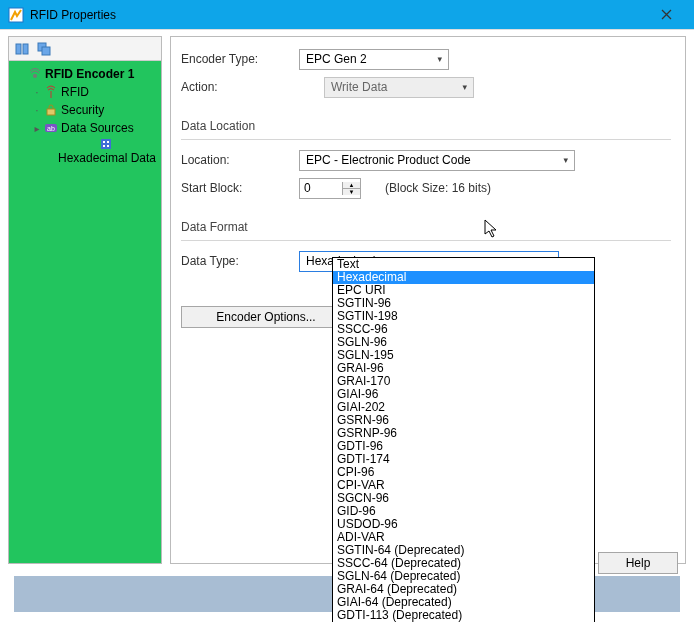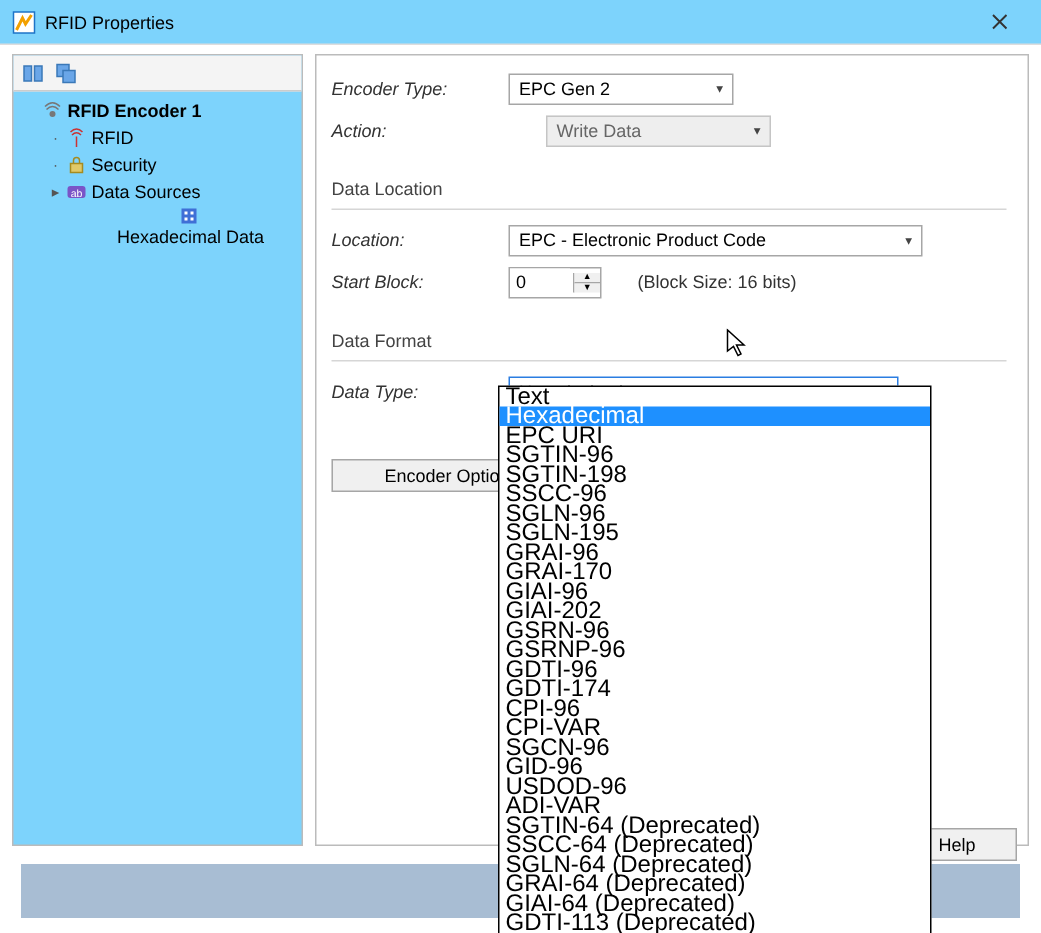--- a/index.html
+++ b/index.html
@@ -20,7 +20,7 @@
     align-items: center;
     padding: 4px 8px;
     border-bottom: 1px solid #ddd;
-    background: #7dd3fc;
+    background: #0ea5e9;
     justify-content: flex-end;
   }
   .titlebar .icon {

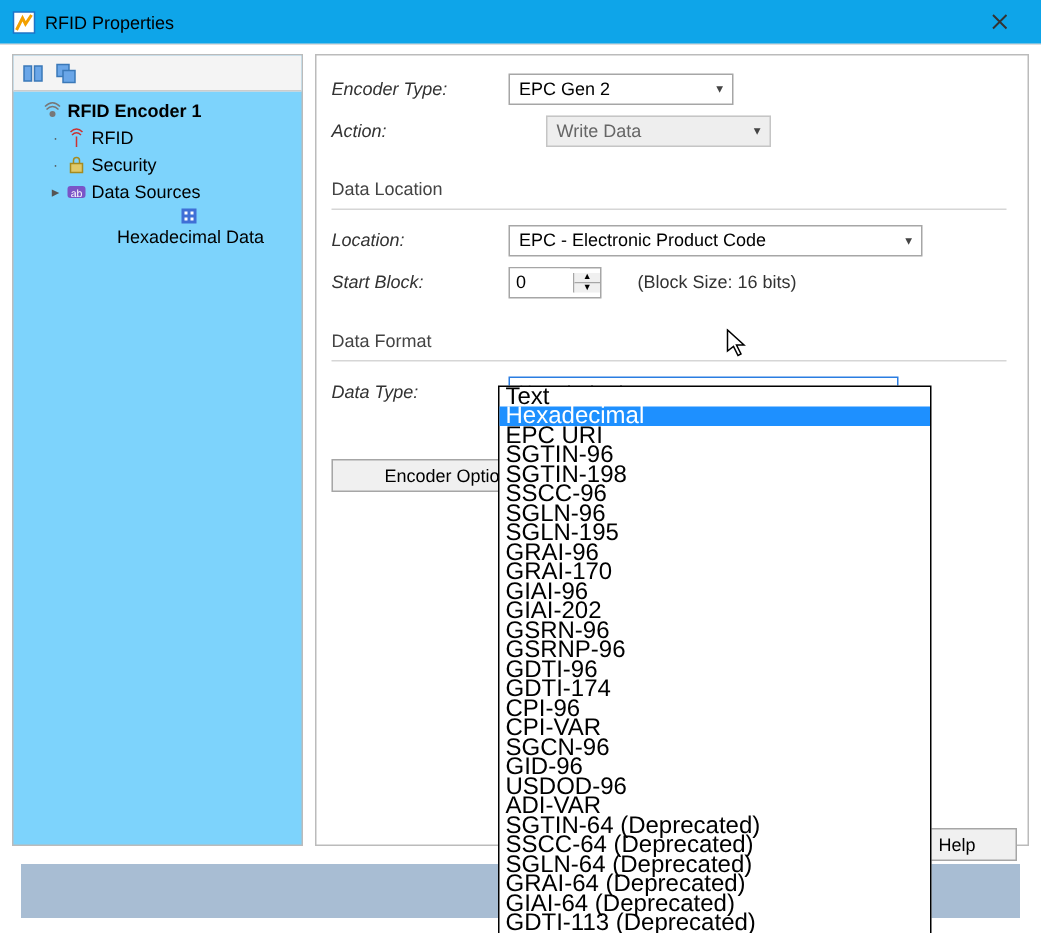--- a/index.html
+++ b/index.html
@@ -99,7 +99,6 @@
   .form-row label {
     width: 118px;
     color: #333;
-    font-style: italic;
   }
   .combo, .combo-dis, .spin {
     height: 21px;

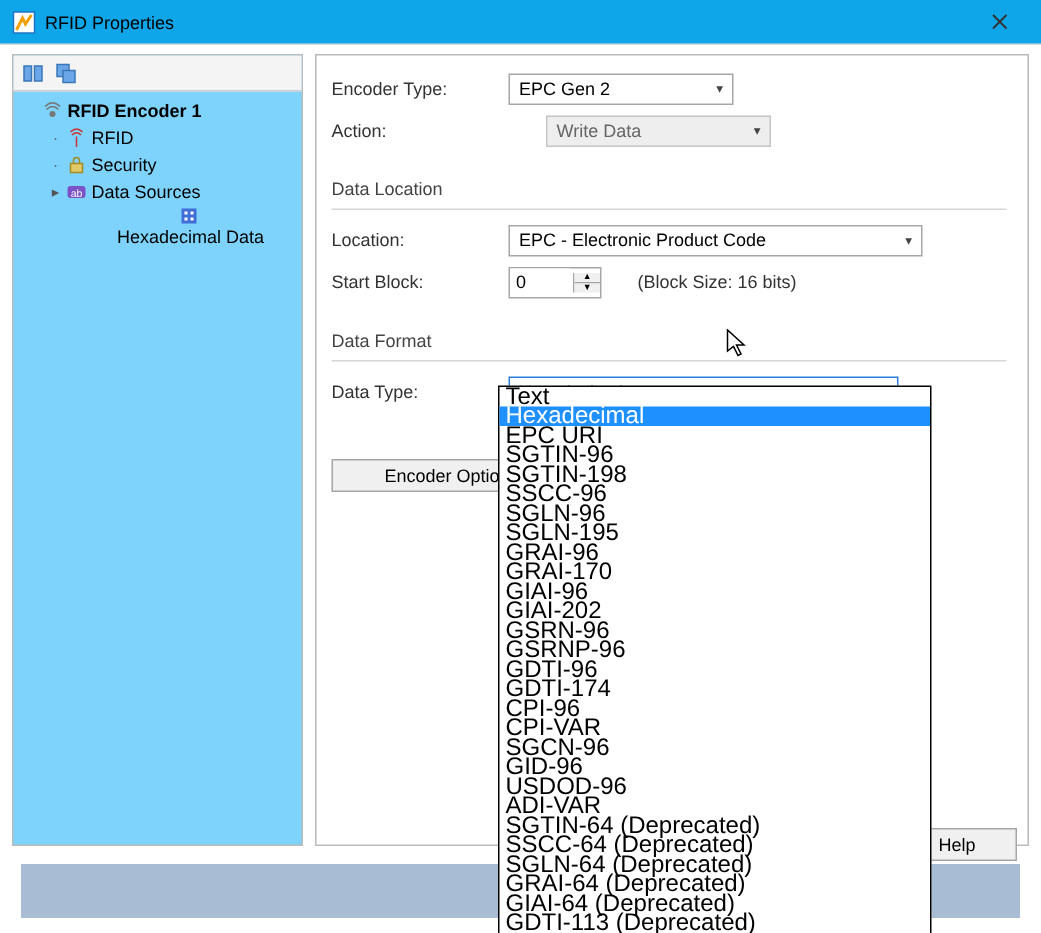--- a/index.html
+++ b/index.html
@@ -41,12 +41,12 @@
     height: 540px;
   }
   .left-panel {
-    width: 194px;
+    width: 154px;
     border: 1px solid #bbb;
     margin: 6px 4px 6px 8px;
     display: flex;
     flex-direction: column;
-    background: #7dd3fc;
+    background: #22c55e;
   }
   .lp-toolbar {
     height: 24px;

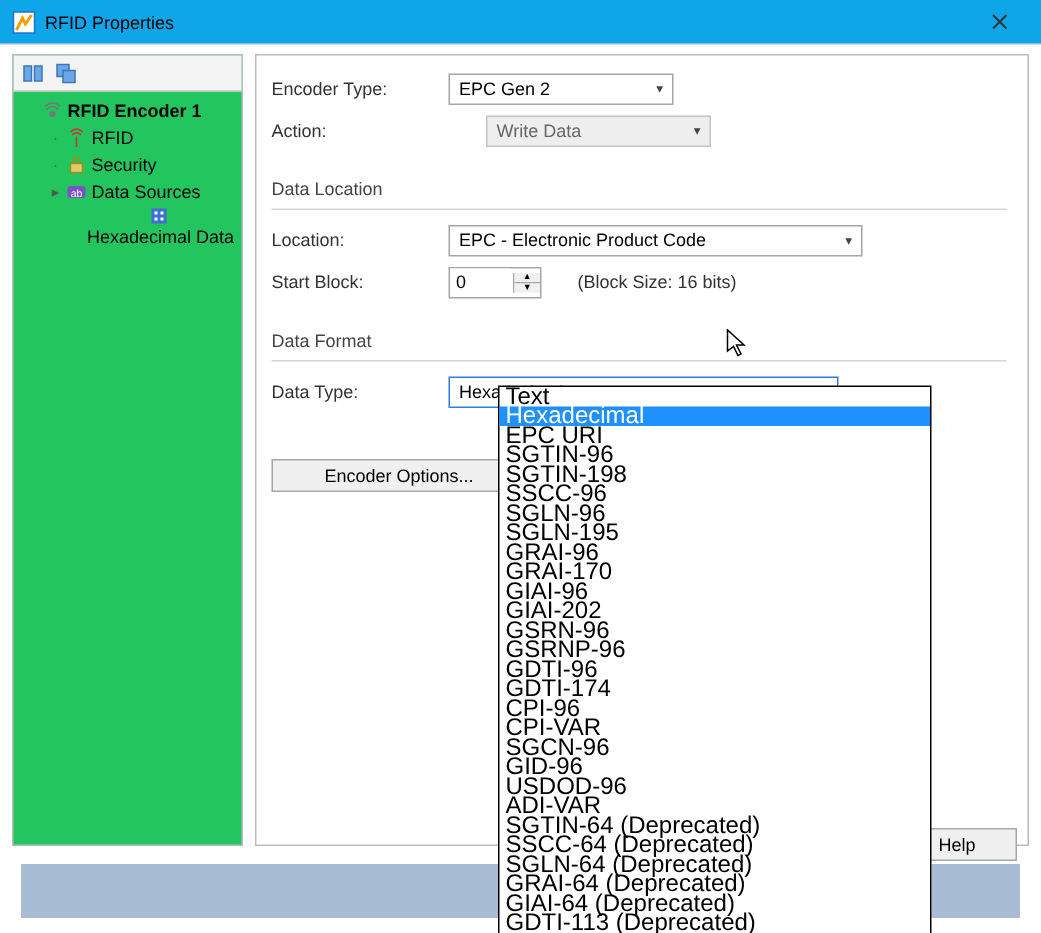--- a/index.html
+++ b/index.html
@@ -176,9 +176,9 @@
     background: #fff;
     left: 332px;
     top: 257px;
-    width: 289px;
+    width: 263px;
     z-index: 10;
-    font-size: 16px;
+    font-size: 12px;
   }
   .dropdown .opt {
     padding: 0 4px;

